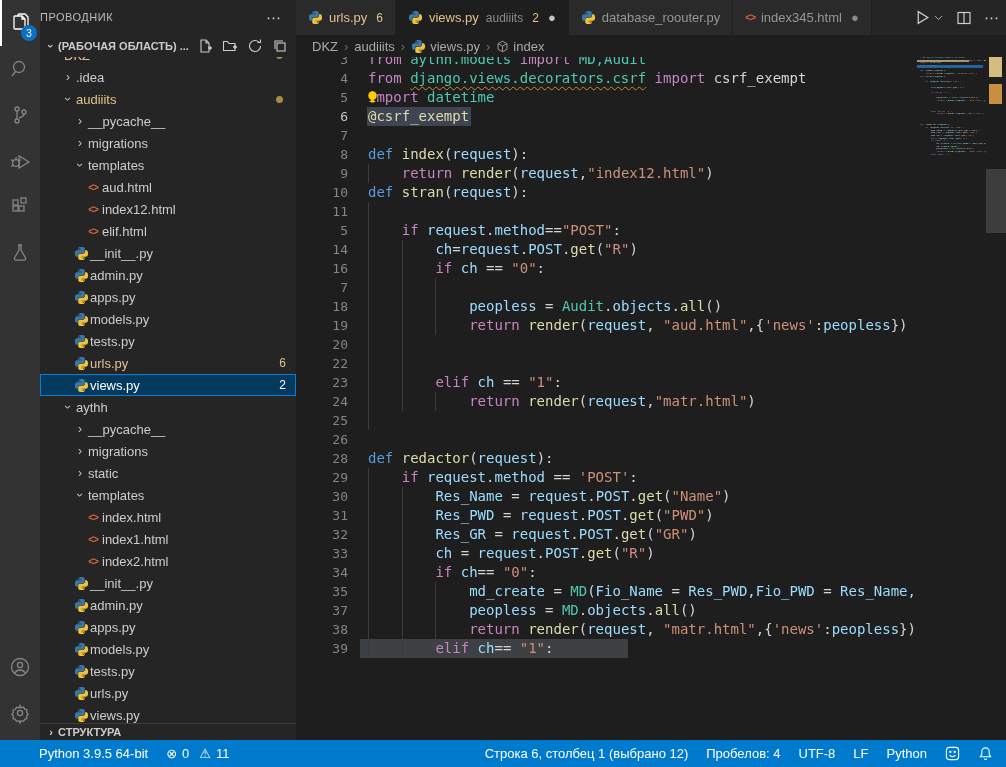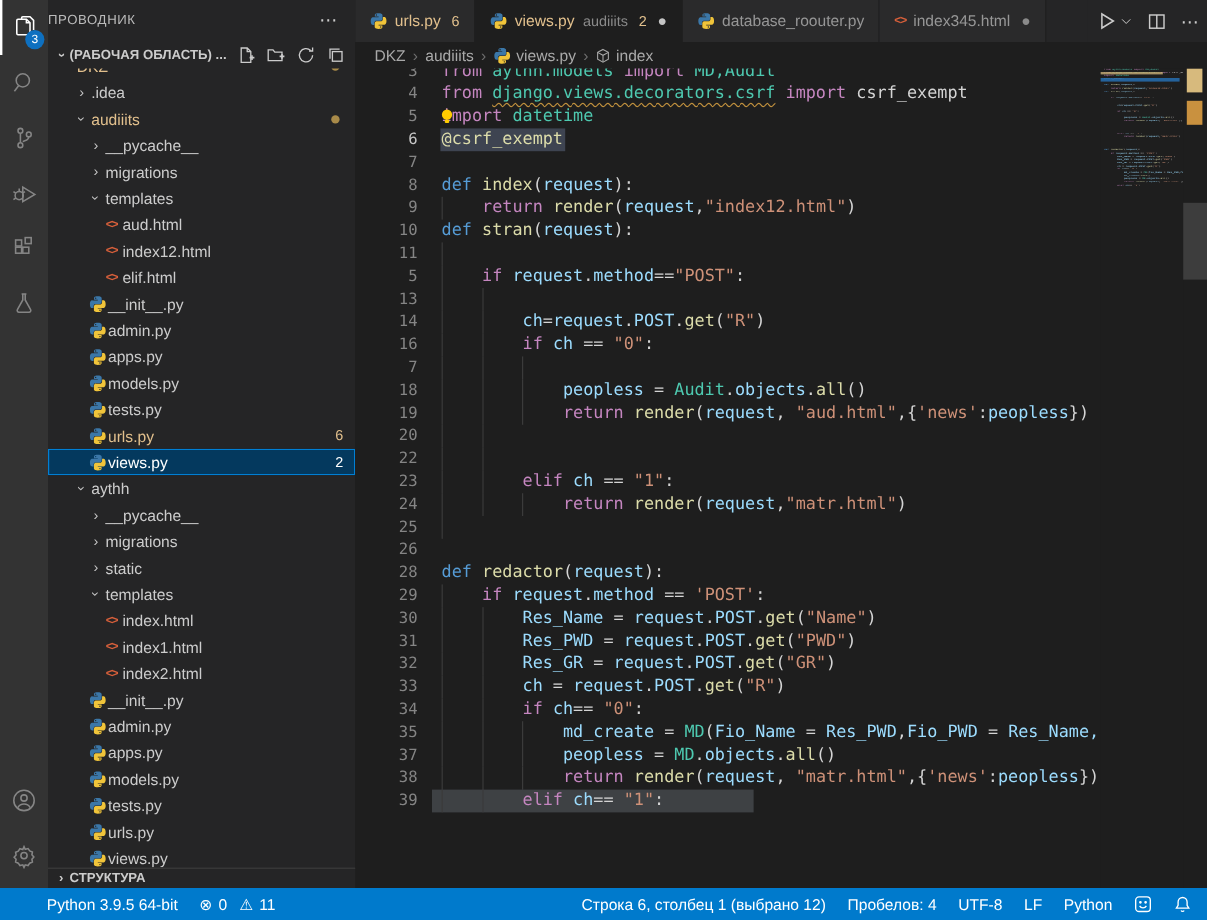--- a/index.html
+++ b/index.html
@@ -498,7 +498,6 @@
           <div class="line"><div class="lnum">10</div><span class="ltext"><span class="tk-d">def</span><span class="tk-p"> </span><span class="tk-f">stran</span><span class="tk-p">(</span><span class="tk-v">request</span><span class="tk-p">):</span></span></div>
           <div class="line"><div class="guide" style="left: 72px;"></div><div class="lnum">11</div><span class="ltext"></span></div>
           <div class="line"><div class="guide" style="left: 72px;"></div><div class="lnum">5</div><span class="ltext"><span class="tk-p">    </span><span class="tk-k">if</span><span class="tk-p"> </span><span class="tk-v">request</span><span class="tk-p">.</span><span class="tk-v">method</span><span class="tk-p">==</span><span class="tk-s">"POST"</span><span class="tk-p">:</span></span></div>
-          <div class="line"><div class="guide" style="left: 72px;"></div><div class="guide" style="left: 105.72px;"></div><div class="lnum">13</div><span class="ltext"></span></div>
           <div class="line"><div class="guide" style="left: 72px;"></div><div class="guide" style="left: 105.72px;"></div><div class="lnum">14</div><span class="ltext"><span class="tk-p">        </span><span class="tk-v">ch</span><span class="tk-p">=</span><span class="tk-v">request</span><span class="tk-p">.</span><span class="tk-v">POST</span><span class="tk-p">.</span><span class="tk-f">get</span><span class="tk-p">(</span><span class="tk-s">"R"</span><span class="tk-p">)</span></span></div>
           <div class="line"><div class="guide" style="left: 72px;"></div><div class="guide" style="left: 105.72px;"></div><div class="lnum">16</div><span class="ltext"><span class="tk-p">        </span><span class="tk-k">if</span><span class="tk-p"> </span><span class="tk-v">ch</span><span class="tk-p"> == </span><span class="tk-s">"0"</span><span class="tk-p">:</span></span></div>
           <div class="line"><div class="guide" style="left: 72px;"></div><div class="guide" style="left: 105.72px;"></div><div class="guide" style="left: 139.44px;"></div><div class="lnum">7</div><span class="ltext"></span></div>

